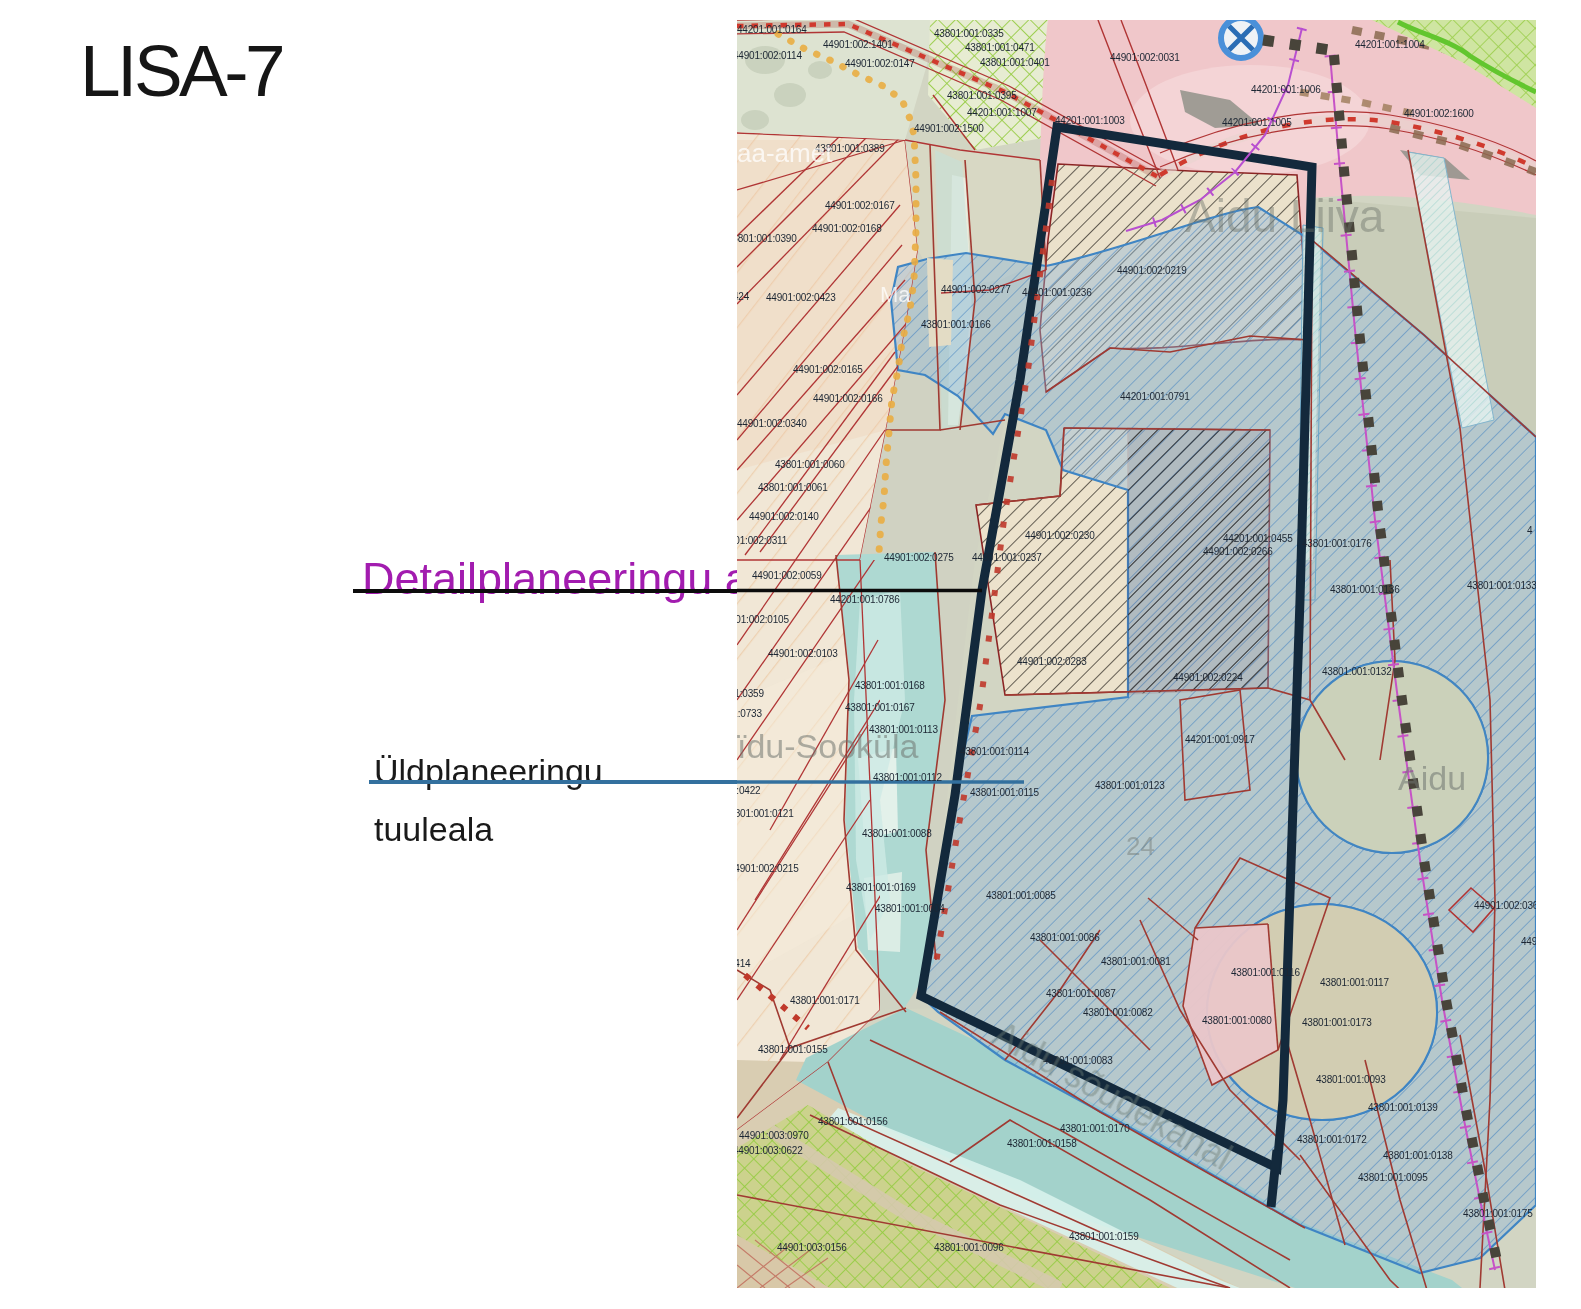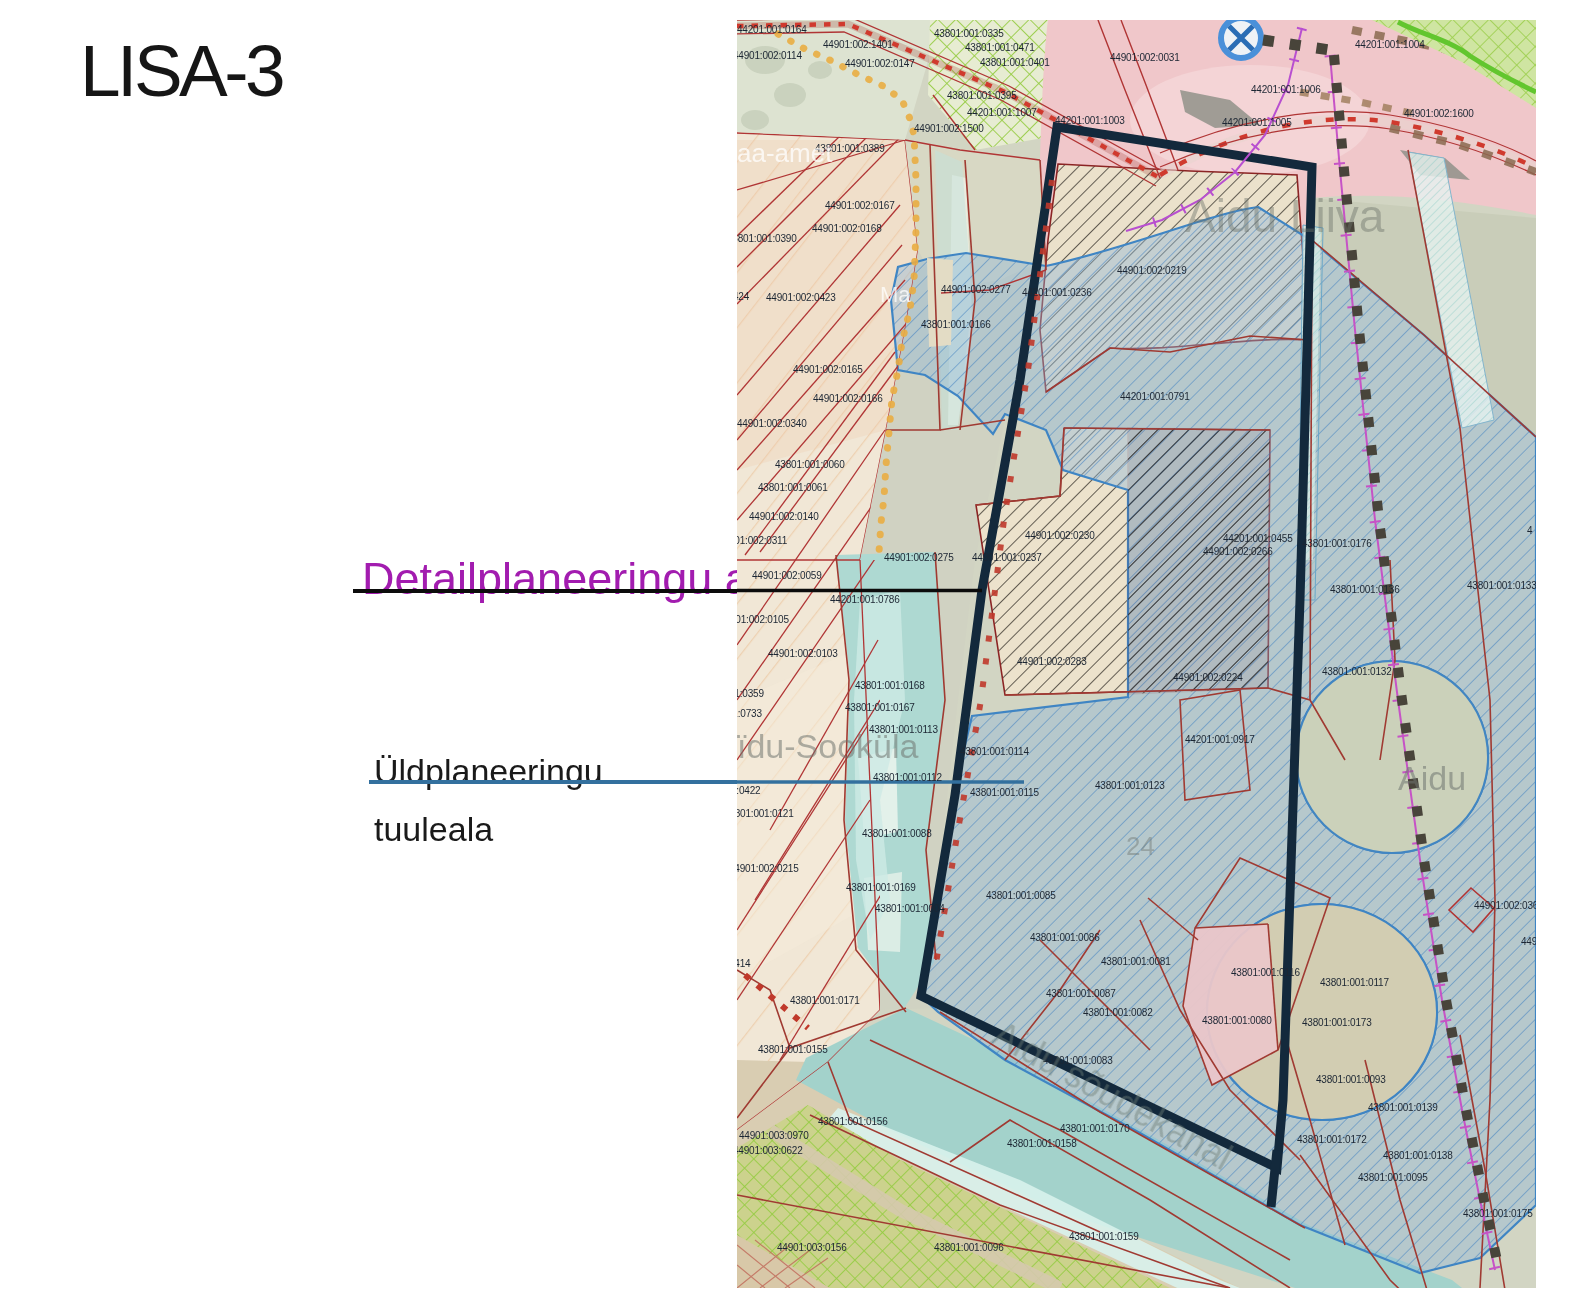--- a/index.html
+++ b/index.html
@@ -10,7 +10,7 @@
 </head>
 <body>
 
-<div class="abs" style="left:80px;top:29px;font-size:73px;color:#161616;letter-spacing:-3.5px;">LISA-3</div>
+<div class="abs" style="left:80px;top:29px;font-size:73px;color:#161616;letter-spacing:-3.5px;">LISA-7</div>
 
 <div class="abs" style="left:362px;top:553px;font-size:45px;color:#a21caf;">Detailplaneeringu ala</div>
 

